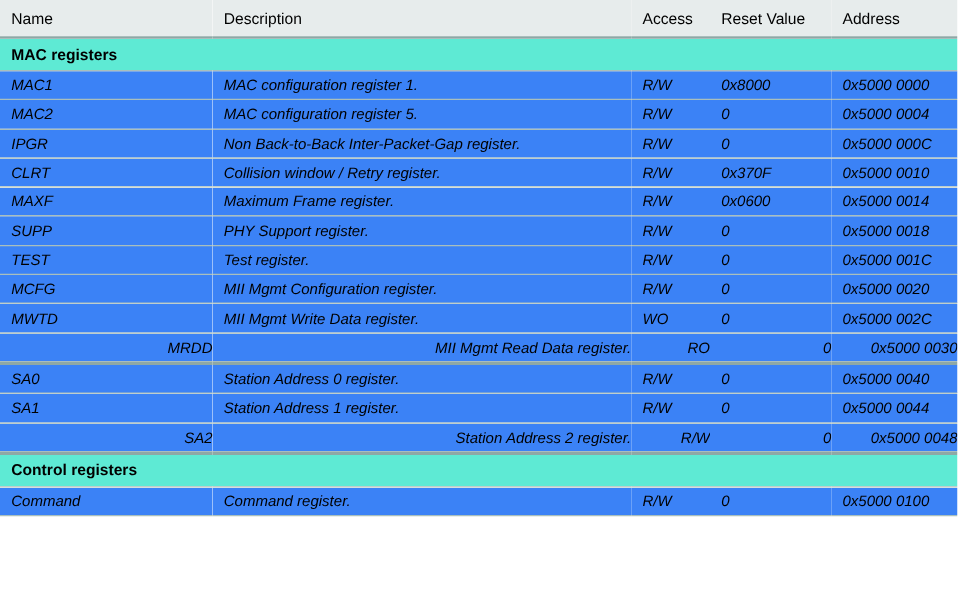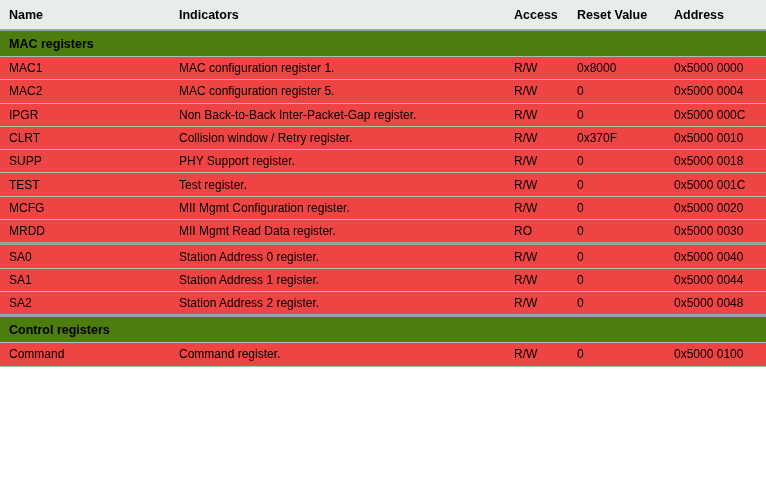--- a/index.html
+++ b/index.html
@@ -45,7 +45,7 @@
     height: 29px;
   }
   tr.head-row th {
-    font-weight: bold;
+    font-weight: normal;
     font-size: 12.5px;
     color: #000000;
     border-bottom: 2px solid #8ea8a6;

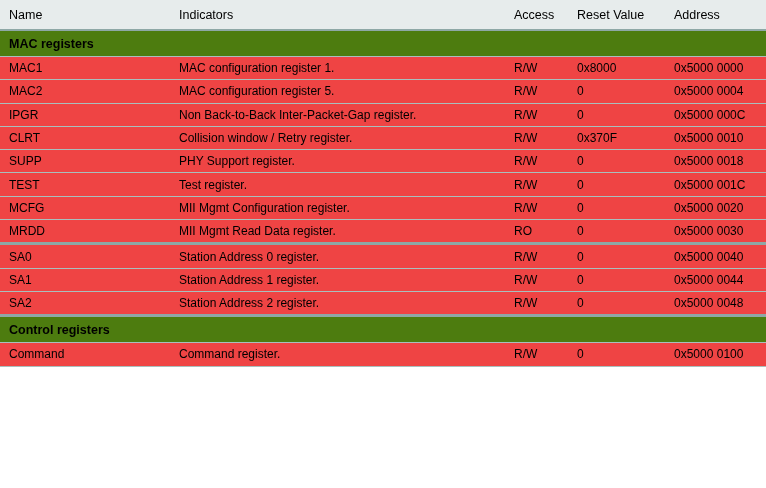--- a/index.html
+++ b/index.html
@@ -99,7 +99,7 @@
   <thead>
     <tr class="head-row">
       <th class="col-name">Name</th>
-      <th class="col-desc">Indicators</th>
+      <th class="col-desc">Description</th>
       <th class="col-access">Access</th>
       <th class="col-reset">Reset Value</th>
       <th class="col-addr">Address</th>

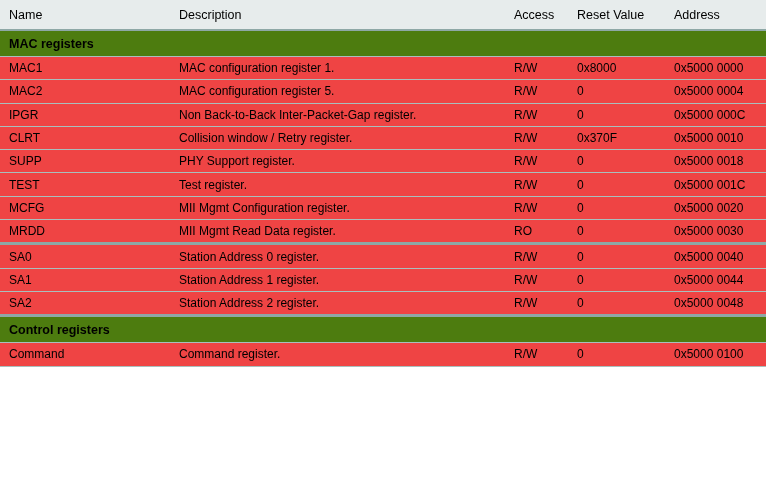--- a/index.html
+++ b/index.html
@@ -55,7 +55,7 @@
   
   tr.section-row {
     height: 25px;
-    background: #4d7c0f;
+    background: #5eead4;
   }
   tr.section-row td {
     font-weight: bold;

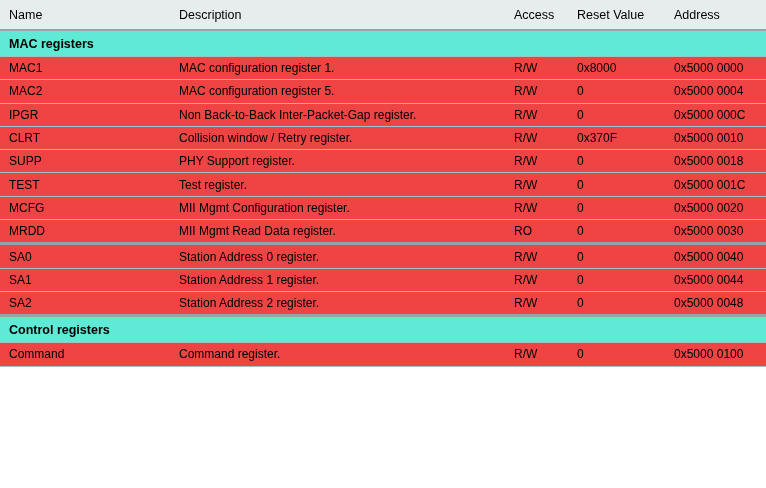--- a/index.html
+++ b/index.html
@@ -67,7 +67,8 @@
   
   tr.data-row {
     height: 22.3px;
-    background: #ef4444;
+    background: #3b82f6;
+    font-style: italic;
   }
   tr.data-row td {
     border-bottom: 1px solid #a9bfbd;

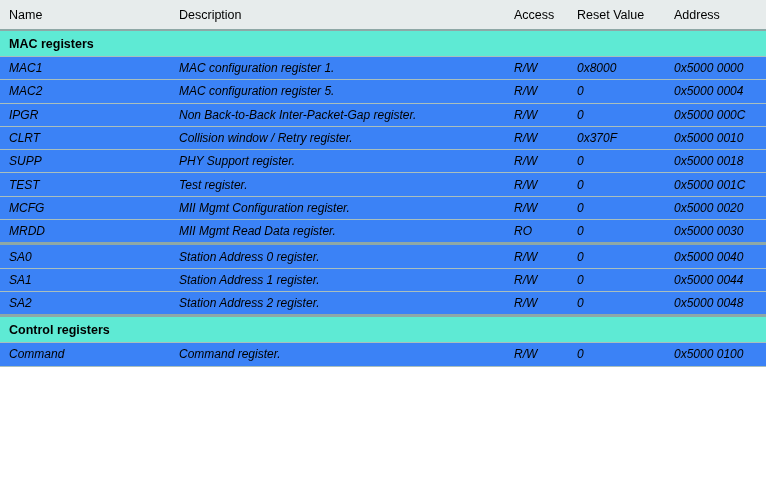--- a/index.html
+++ b/index.html
@@ -139,6 +139,13 @@
         <td class="col-addr">0x5000 0010</td>
       </tr>
       <tr class="data-row">
+        <td class="col-name">MAXF</td>
+        <td class="col-desc">Maximum Frame register.</td>
+        <td class="col-access">R/W</td>
+        <td class="col-reset">0x0600</td>
+        <td class="col-addr">0x5000 0014</td>
+      </tr>
+      <tr class="data-row">
         <td class="col-name">SUPP</td>
         <td class="col-desc">PHY Support register.</td>
         <td class="col-access">R/W</td>

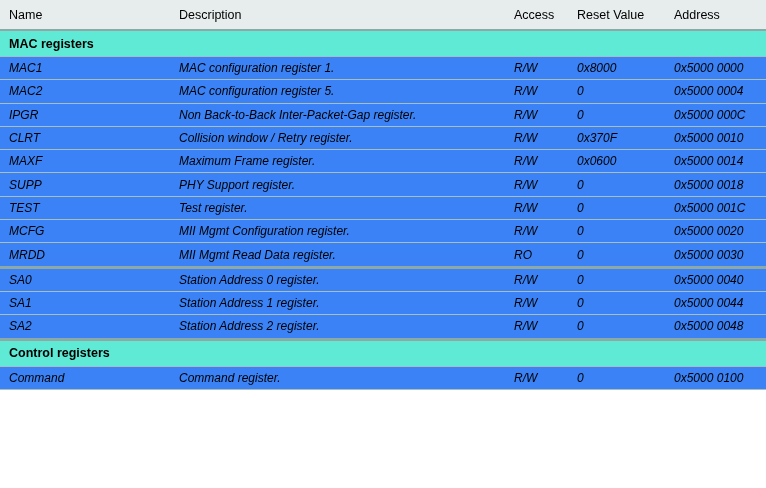--- a/index.html
+++ b/index.html
@@ -166,6 +166,13 @@
         <td class="col-reset">0</td>
         <td class="col-addr">0x5000 0020</td>
       </tr>
+      <tr class="data-row">
+        <td class="col-name">MWTD</td>
+        <td class="col-desc">MII Mgmt Write Data register.</td>
+        <td class="col-access">WO</td>
+        <td class="col-reset">0</td>
+        <td class="col-addr">0x5000 002C</td>
+      </tr>
       <tr class="data-row thick-bottom">
         <td class="col-name">MRDD</td>
         <td class="col-desc">MII Mgmt Read Data register.</td>

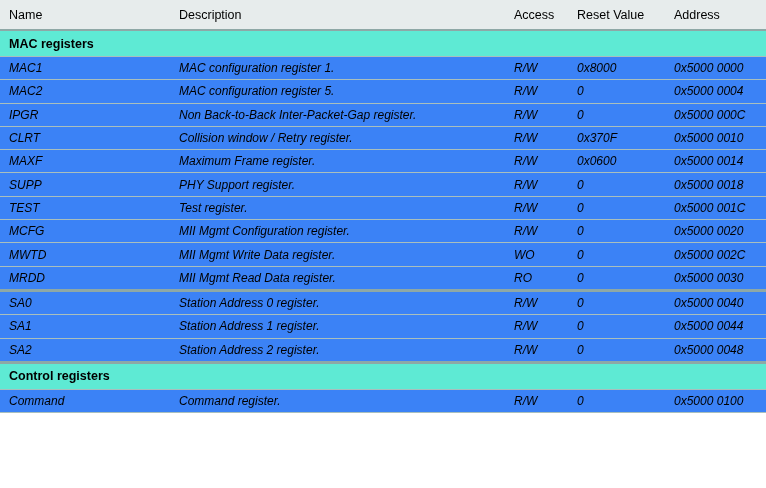--- a/index.html
+++ b/index.html
@@ -79,6 +79,7 @@
   
   tr.thick-bottom td {
     border-bottom: 3px solid #8ea8a6;
+    text-align: right;
   }
 
   

